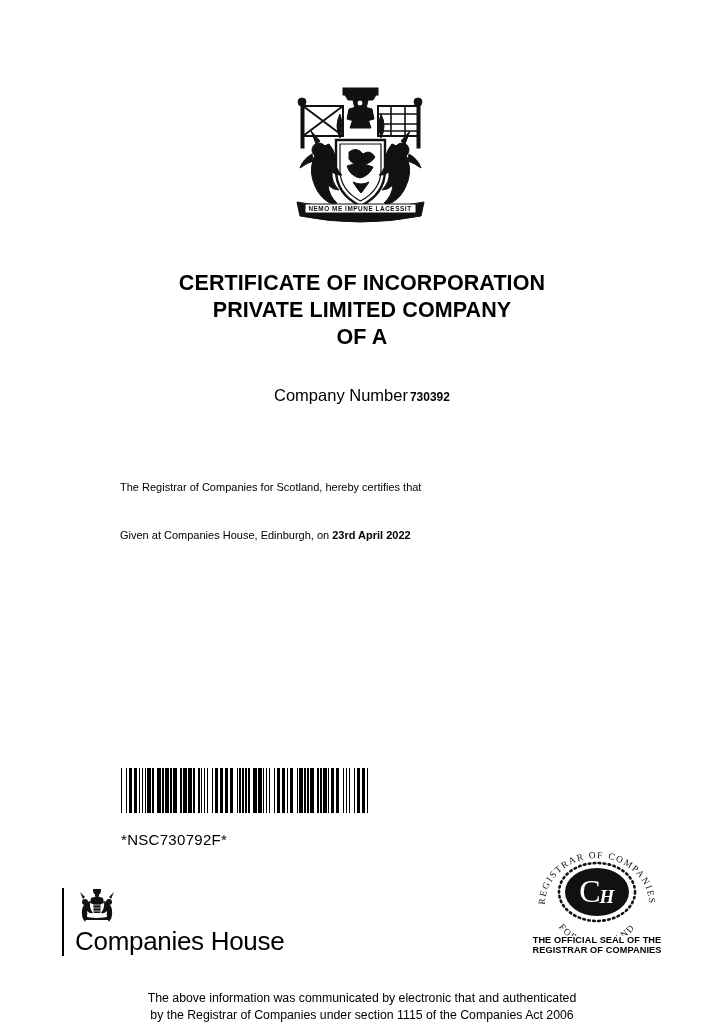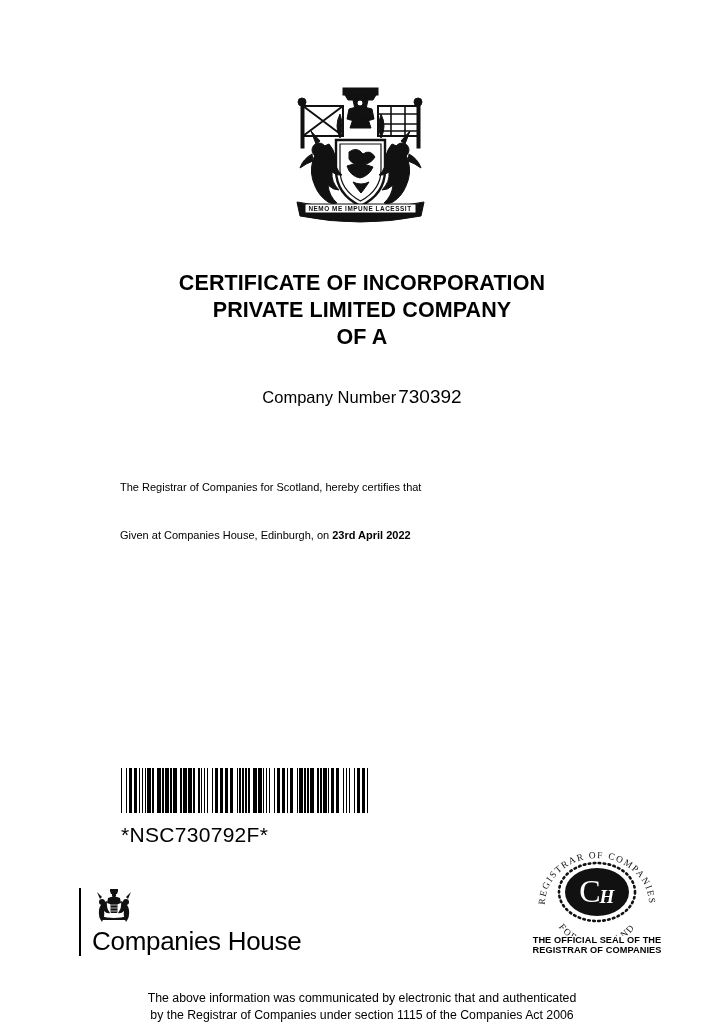--- a/index.html
+++ b/index.html
@@ -54,8 +54,8 @@
     text-align: center;
   }
   .cn-value {
-    font-size: 19px;
-    font-weight: normal;
+    font-size: 12px;
+    font-weight: bold;
     margin-left: 2px;
   }
 

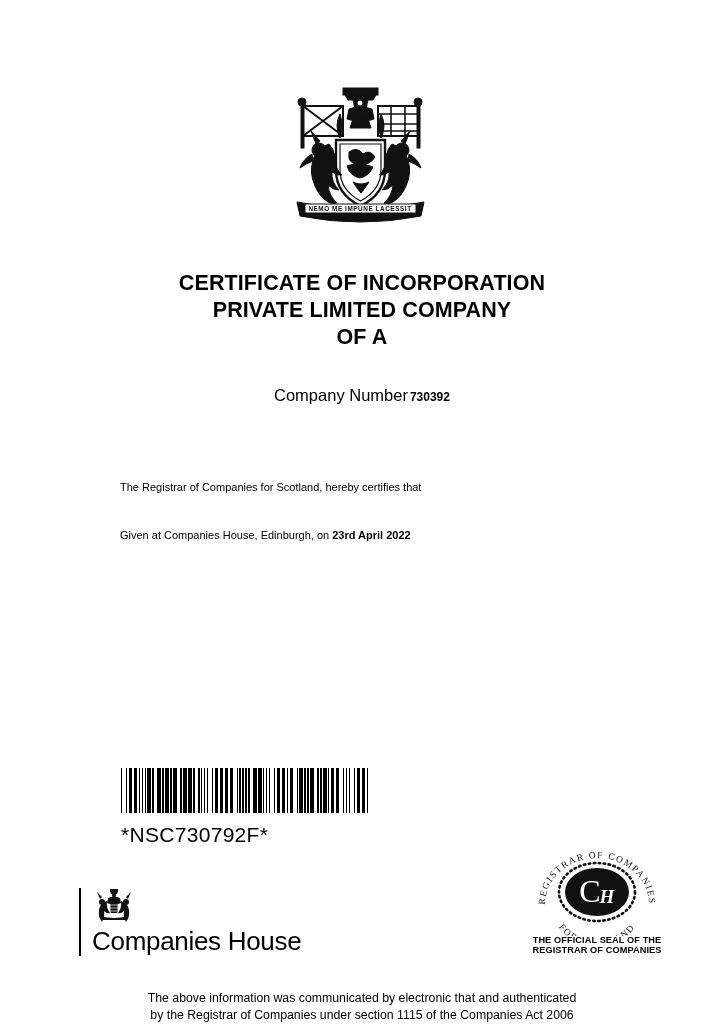--- a/index.html
+++ b/index.html
@@ -102,8 +102,8 @@
     height: 45px;
   }
   .barcode-text {
-    margin-top: 10px;
-    font-size: 21px;
+    margin-top: 18px;
+    font-size: 15px;
     letter-spacing: 0.3px;
   }
 

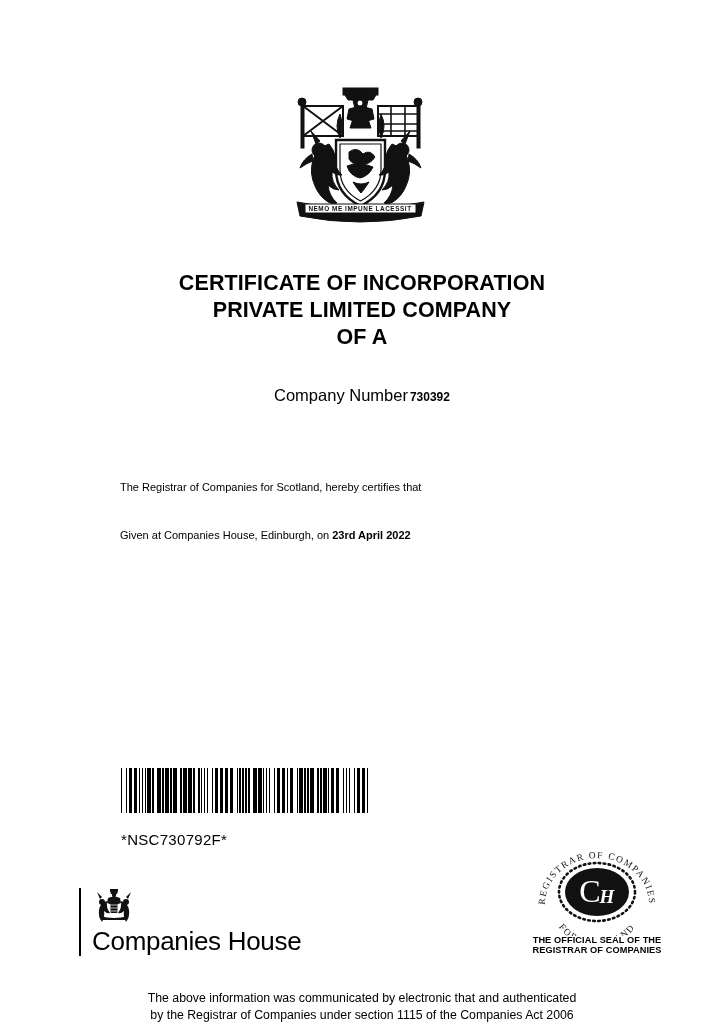--- a/index.html
+++ b/index.html
@@ -110,7 +110,7 @@
   
   .ch-logo {
     position: absolute;
-    left: 79px;
+    left: 62px;
     top: 888px;
     display: flex;
     align-items: stretch;

